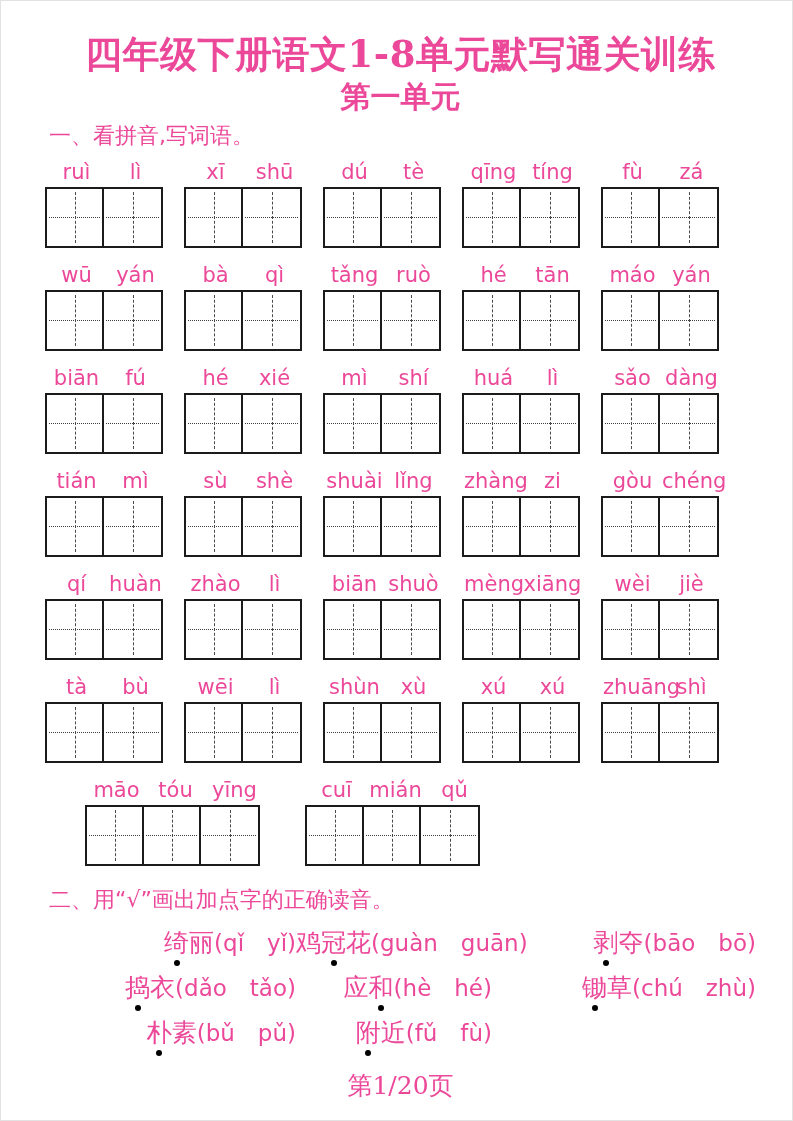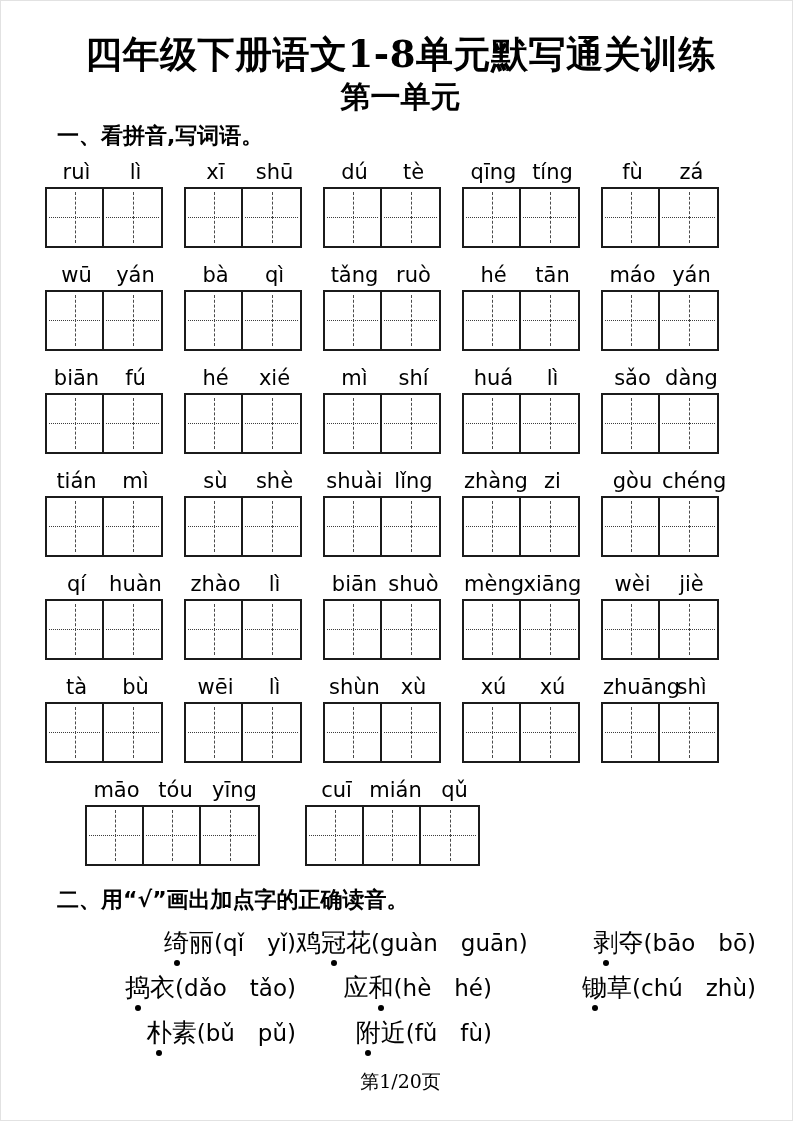--- a/index.html
+++ b/index.html
@@ -7,7 +7,7 @@
   .page {
     width: 793px; height: 1121px; margin: 0 auto; background: #fff;
     border: 1px solid #e2e2e2; overflow: hidden; position: relative;
-    padding: 30px 36px 0 44px; color: #000000;
+    padding: 30px 36px 0 44px; color: #ec4899;
     font-family: "DejaVu Sans", "Liberation Sans", sans-serif;
   }
   .title {

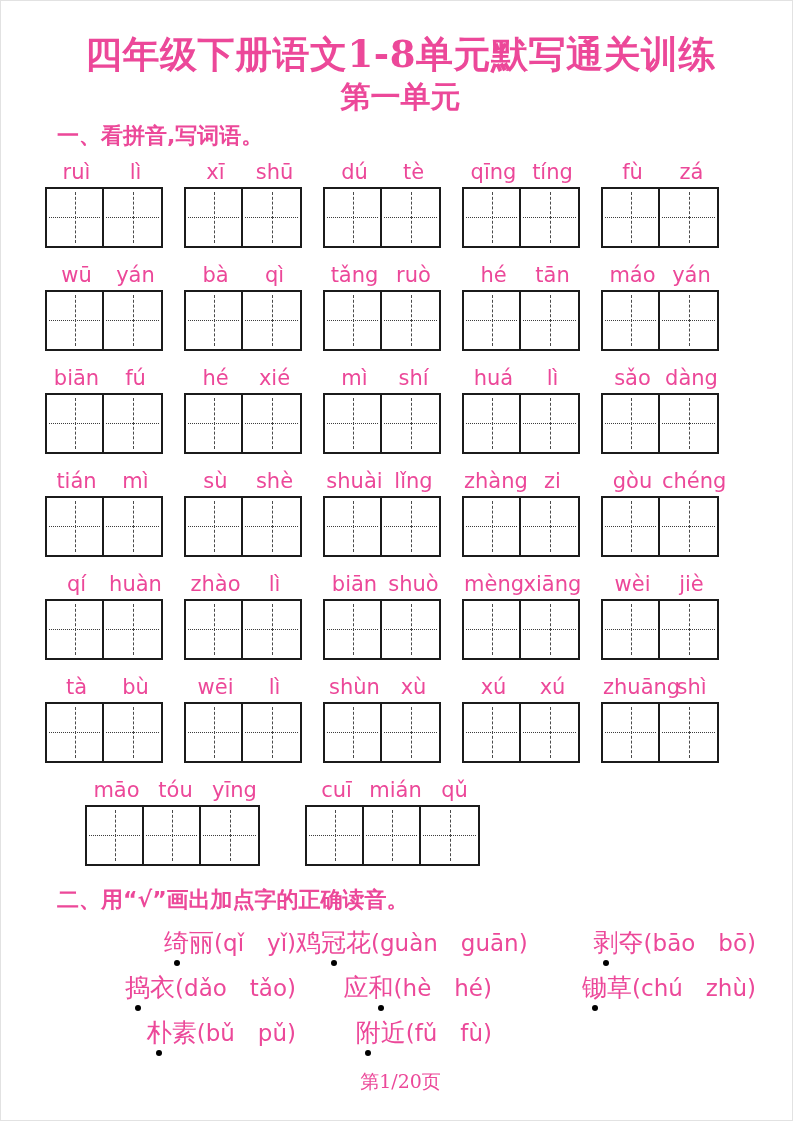--- a/index.html
+++ b/index.html
@@ -19,7 +19,7 @@
     margin: 3px 0 0; text-align: center; font-weight: 700; font-size: 30px;
     line-height: 1.15; font-family: "DejaVu Serif", "Liberation Serif", serif;
   }
-  .s-heading { font-weight: 700; font-size: 22px; line-height: 28px; margin: 7px 12px 9px; }
+  .s-heading { font-weight: 400; font-size: 22px; line-height: 28px; margin: 7px 4px 9px; }
   .s-heading.s2 { margin-top: 20px; margin-bottom: 12px; }
 
   

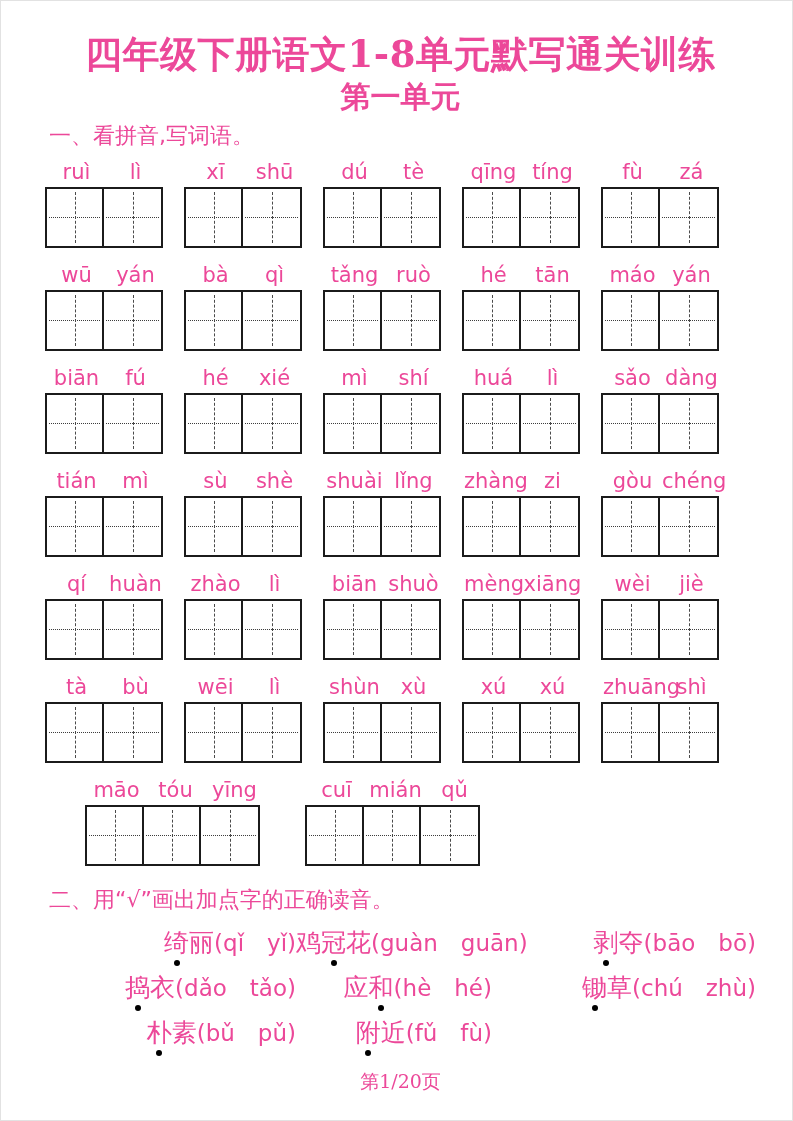--- a/index.html
+++ b/index.html
@@ -53,7 +53,7 @@
   .choices { font-size: 23px; white-space: pre; }
 
   .footer {
-    text-align: center; font-size: 19px; margin-top: 12px;
+    text-align: center; font-size: 25px; margin-top: 12px;
     font-family: "DejaVu Serif", "Liberation Serif", serif;
   }
 </style>

